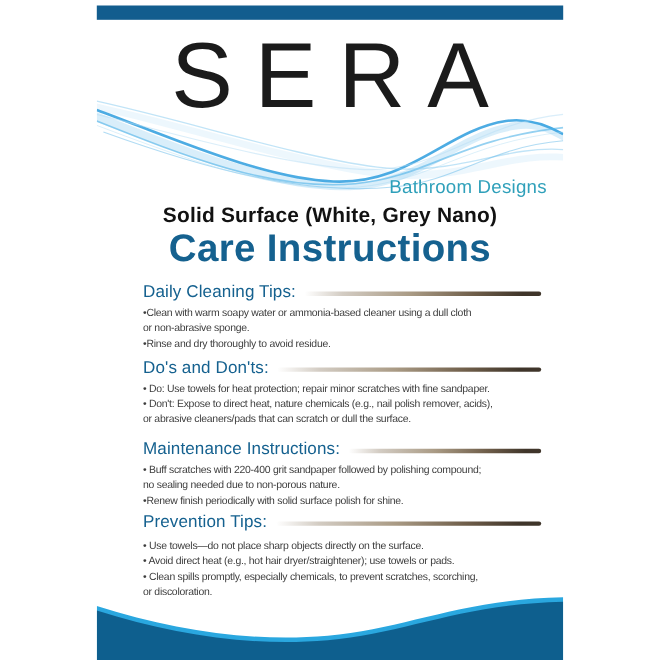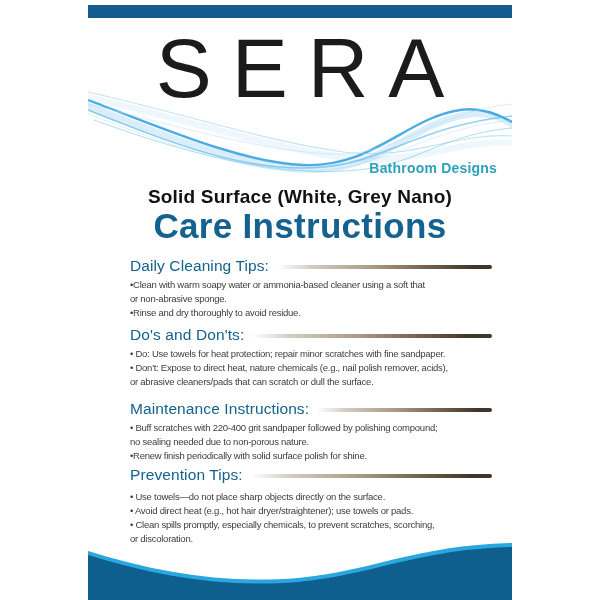--- a/index.html
+++ b/index.html
@@ -26,7 +26,7 @@
   .swoosh{position:absolute;top:84px;left:0;width:424px;height:92px;}
   .tagline{
     position:absolute;top:160px;right:15px;
-    font-size:14px;letter-spacing:.2px;color:var(--teal);font-weight:700;
+    font-size:17px;letter-spacing:.2px;color:var(--teal);font-weight:400;
   }
   .product-line{
     position:absolute;top:186px;left:0;right:0;text-align:center;

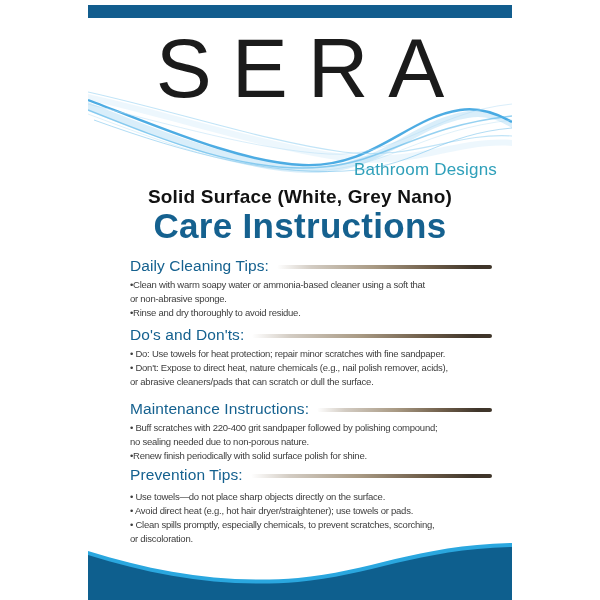--- a/index.html
+++ b/index.html
@@ -92,7 +92,7 @@
       <span class="grad-line"></span>
     </div>
     <div class="bullets">
-            <p>•Clean with warm soapy water or ammonia-based cleaner using a soft that
+            <p>•Clean with warm soapy water or ammonia-based cleaner using a dull cloth
 or non-abrasive sponge.</p>
             <p>•Rinse and dry thoroughly to avoid residue.</p>
           </div>

